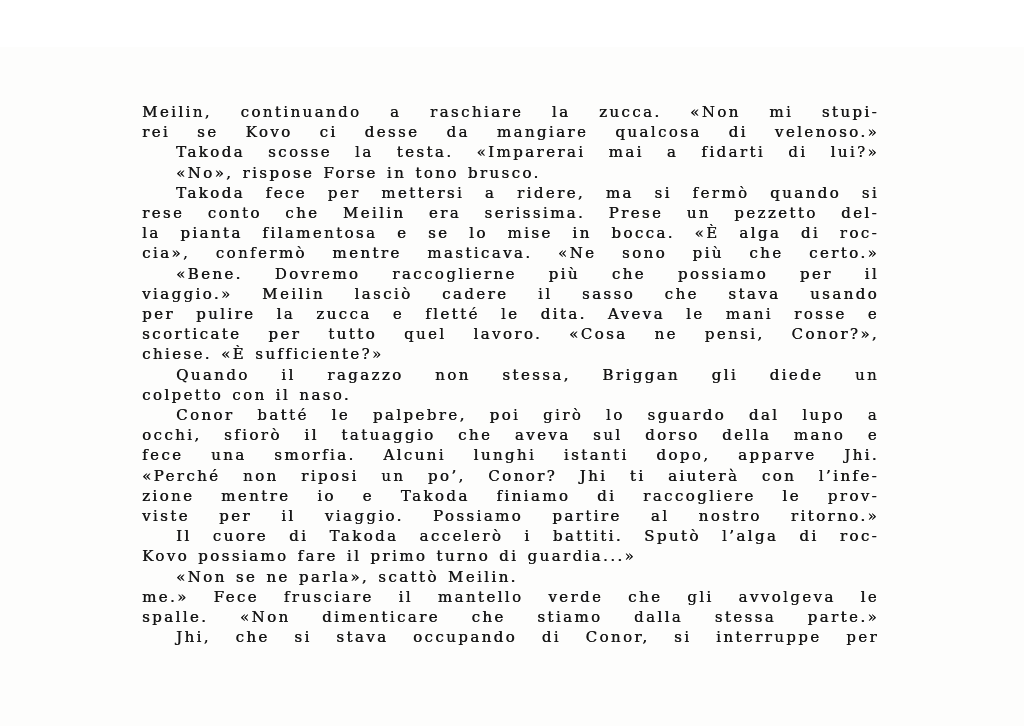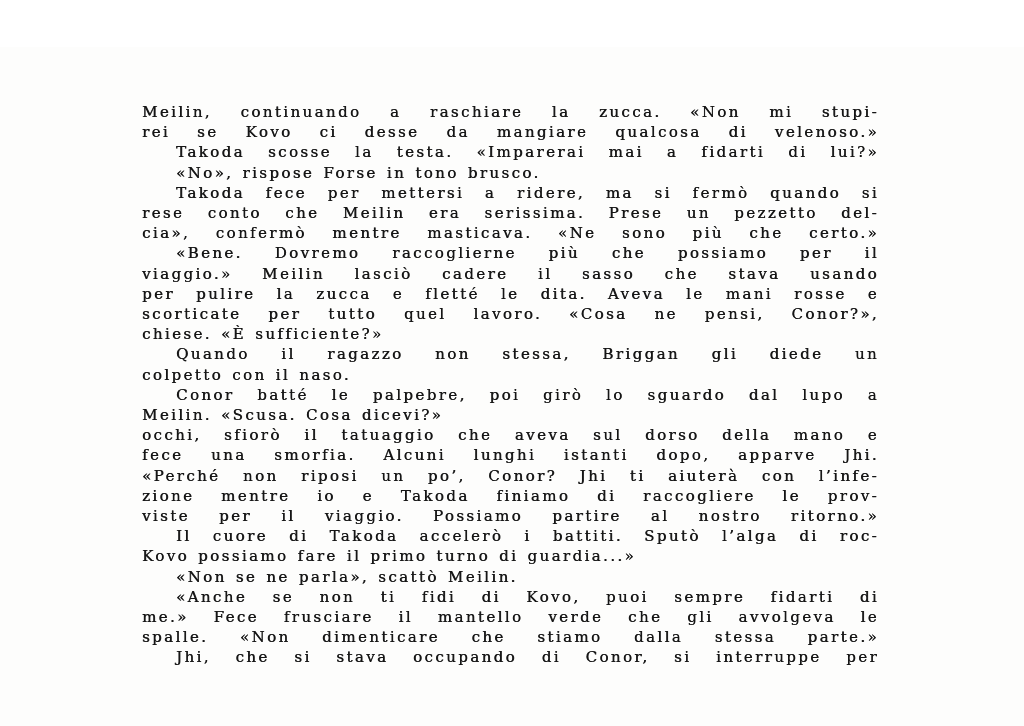--- a/index.html
+++ b/index.html
@@ -60,6 +60,7 @@
       <div class="line ind">«No», rispose Forse in tono brusco.</div>
       <div class="line ind jst">Takoda fece per mettersi a ridere, ma si fermò quando si</div>
       <div class="line jst">rese conto che Meilin era serissima. Prese un pezzetto del-</div>
+      <div class="line jst">la pianta filamentosa e se lo mise in bocca. «È alga di roc-</div>
       <div class="line jst">cia», confermò mentre masticava. «Ne sono più che certo.»</div>
       <div class="line ind jst">«Bene. Dovremo raccoglierne più che possiamo per il</div>
       <div class="line jst">viaggio.» Meilin lasciò cadere il sasso che stava usando</div>

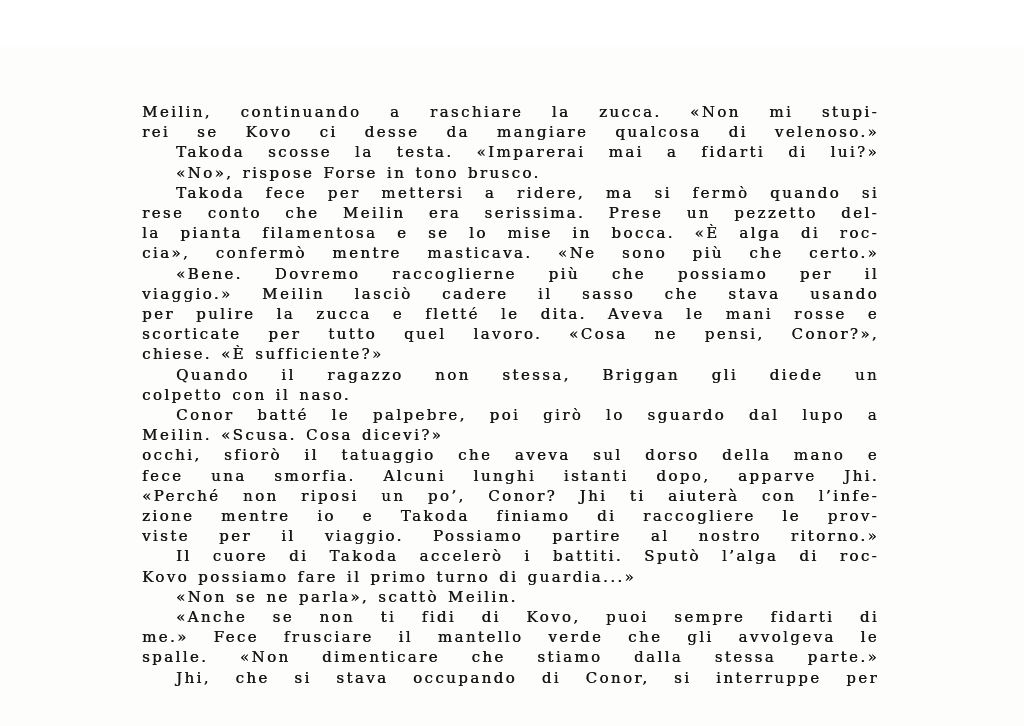--- a/index.html
+++ b/index.html
@@ -70,7 +70,6 @@
       <div class="line ind jst">Quando il ragazzo non stessa, Briggan gli diede un</div>
       <div class="line">colpetto con il naso.</div>
       <div class="line ind jst">Conor batté le palpebre, poi girò lo sguardo dal lupo a</div>
-      <div class="line">Meilin. «Scusa. Cosa dicevi?»</div>
       <div class="line jst">occhi, sfiorò il tatuaggio che aveva sul dorso della mano e</div>
       <div class="line jst">fece una smorfia. Alcuni lunghi istanti dopo, apparve Jhi.</div>
       <div class="line jst">«Perché non riposi un po’, Conor? Jhi ti aiuterà con l’infe-</div>

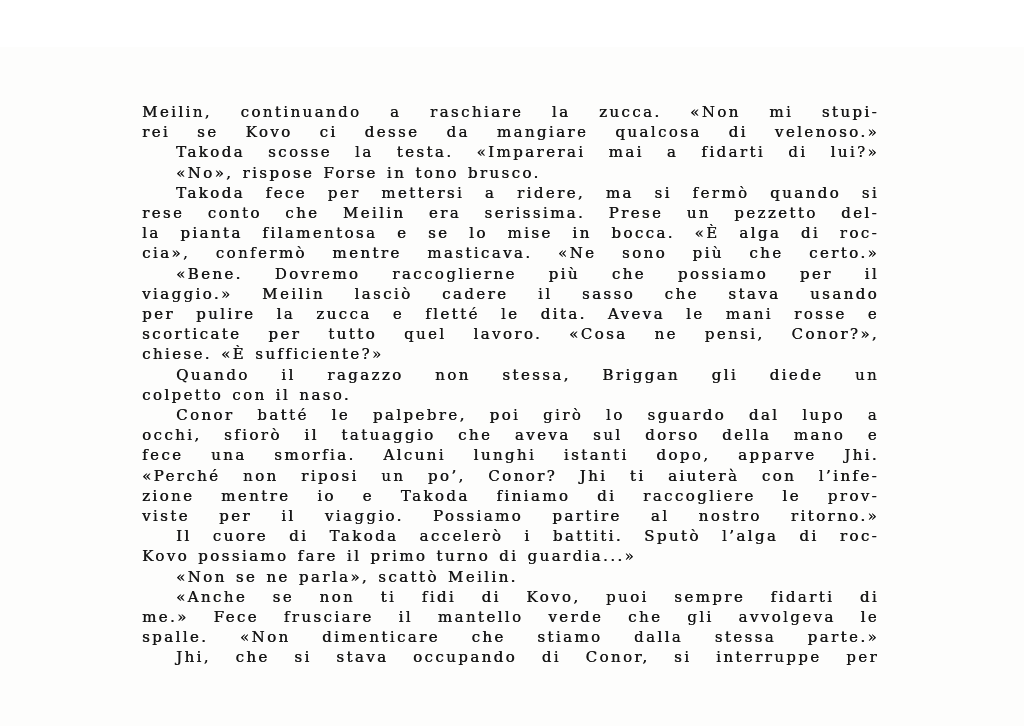--- a/index.html
+++ b/index.html
@@ -78,7 +78,6 @@
       <div class="line ind jst">Il cuore di Takoda accelerò i battiti. Sputò l’alga di roc-</div>
       <div class="line">Kovo possiamo fare il primo turno di guardia...»</div>
       <div class="line ind">«Non se ne parla», scattò Meilin.</div>
-      <div class="line ind jst">«Anche se non ti fidi di Kovo, puoi sempre fidarti di</div>
       <div class="line jst">me.» Fece frusciare il mantello verde che gli avvolgeva le</div>
       <div class="line jst">spalle. «Non dimenticare che stiamo dalla stessa parte.»</div>
       <div class="line ind jst">Jhi, che si stava occupando di Conor, si interruppe per</div>

